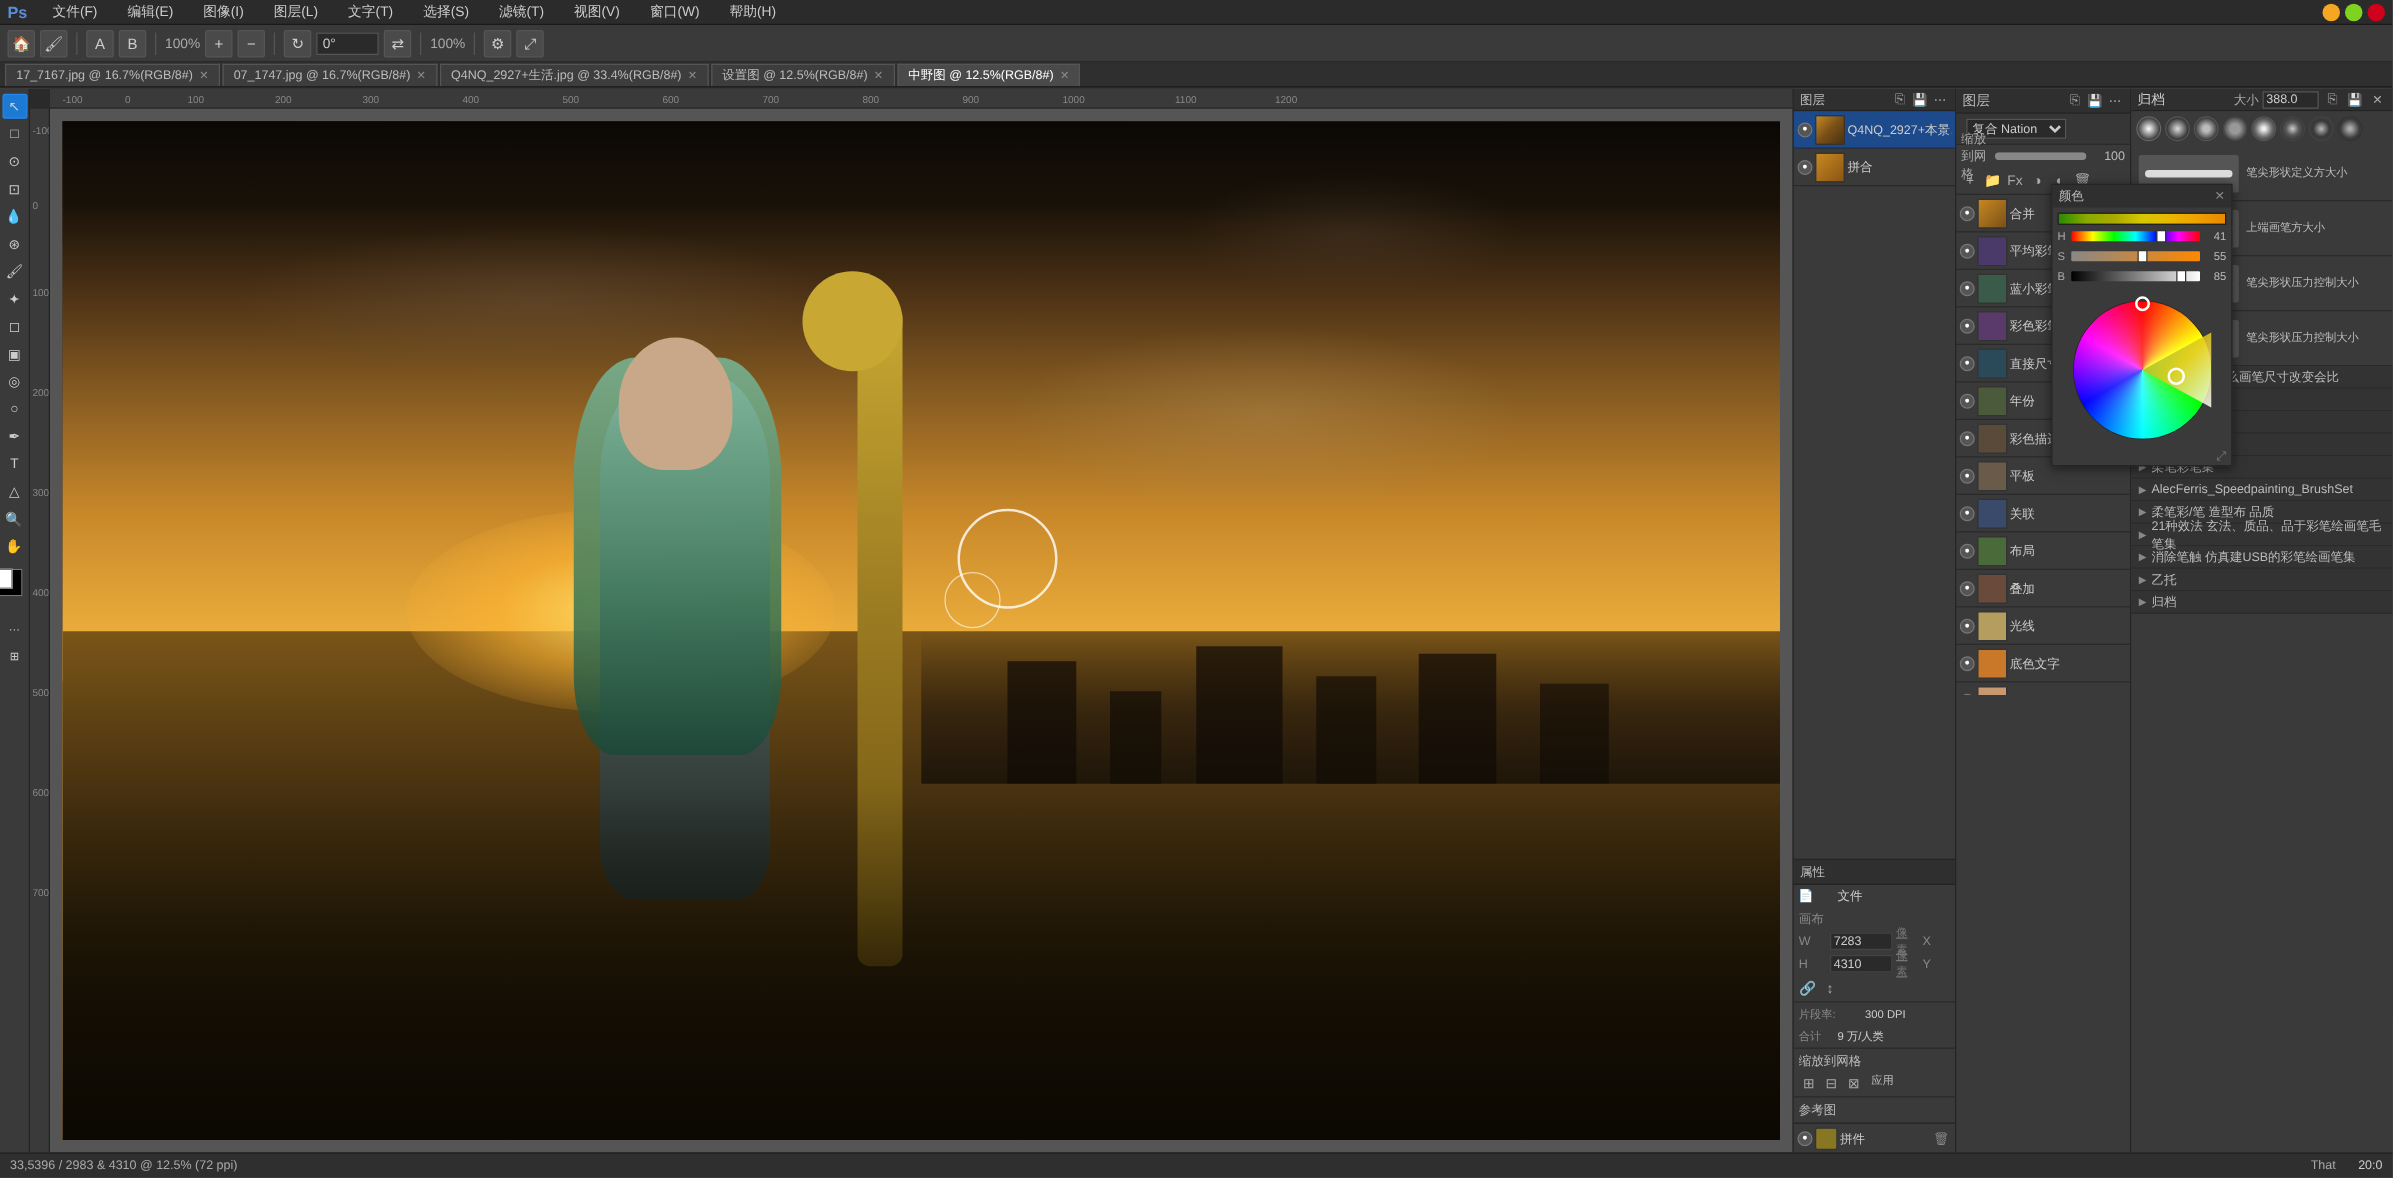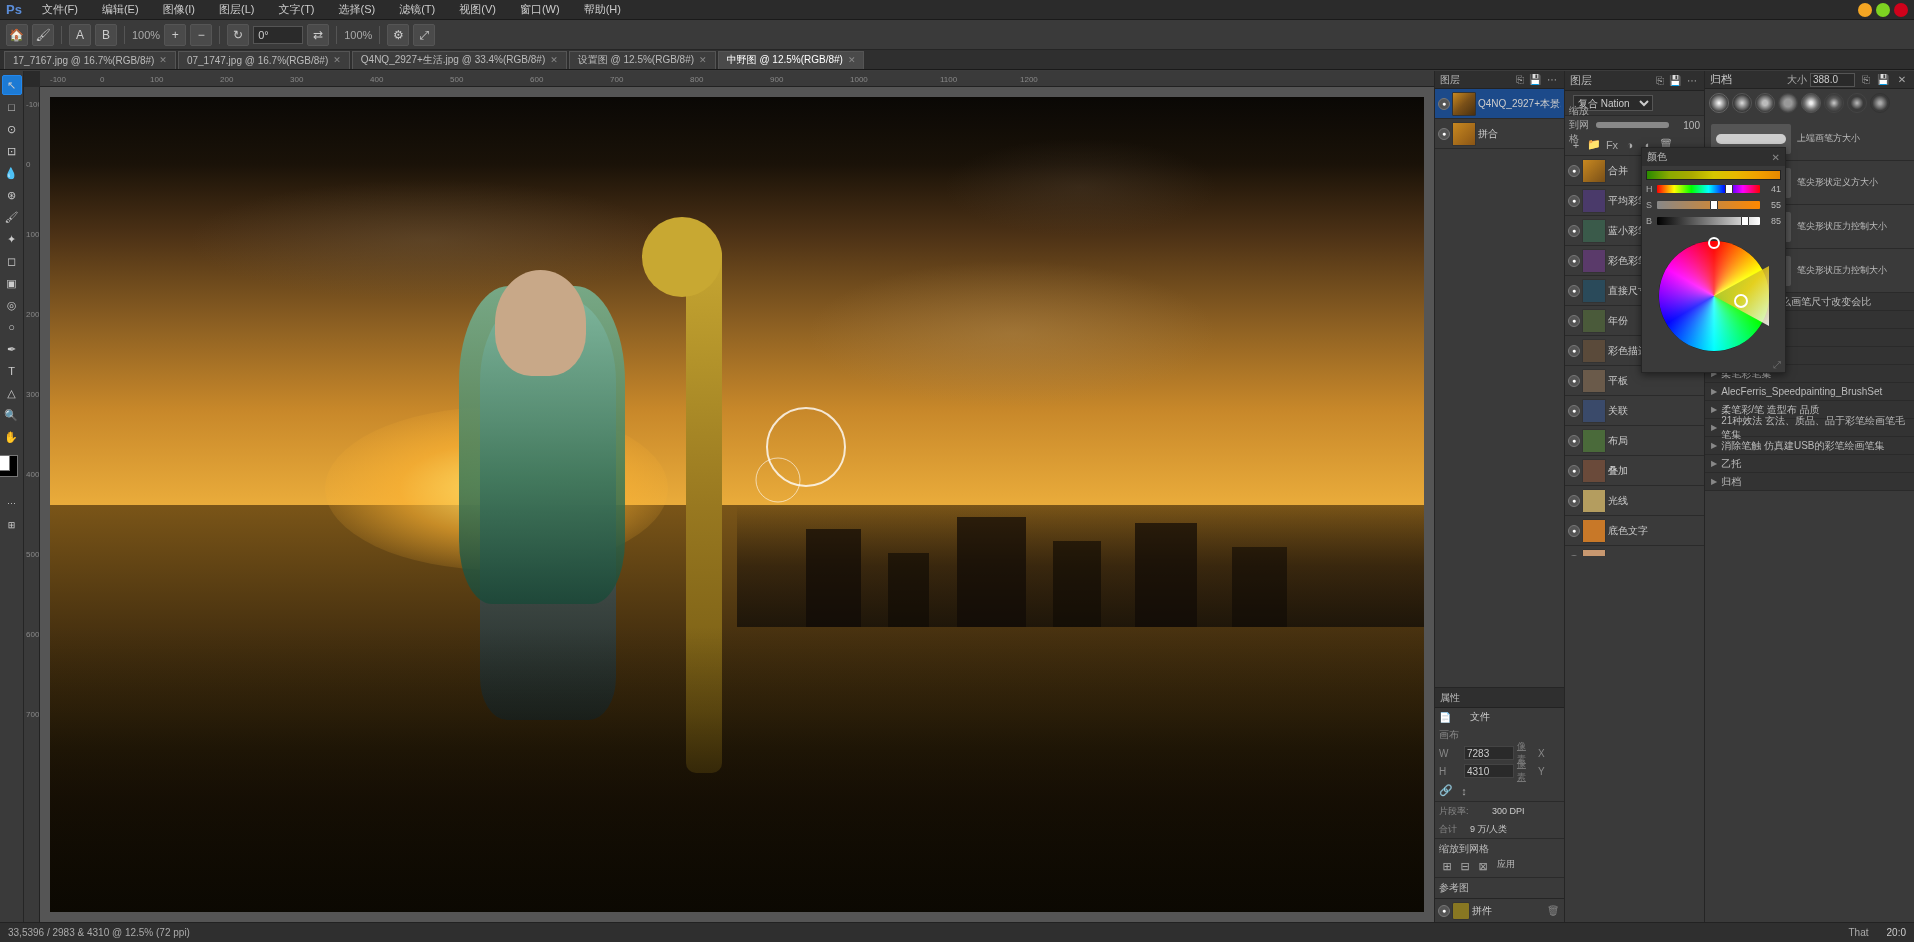--- a/index.html
+++ b/index.html
@@ -1118,15 +1118,15 @@
 
       <div class="brush-list-item">
         <div class="brush-preview">
-          <div class="brush-stroke" style="height:10px;background:rgba(220,220,220,0.9);border-radius:5px;"></div>
-        </div>
-        <span style="font-size:9px;color:#bbb;">上端画笔方大小</span>
+          <div class="brush-stroke" style="height:6px;background:rgba(255,255,255,0.8);border-radius:3px;"></div>
+        </div>
+        <span style="font-size:9px;color:#bbb;">笔尖形状定义方大小</span>
       </div>
       <div class="brush-list-item">
         <div class="brush-preview">
-          <div class="brush-stroke" style="height:6px;background:rgba(255,255,255,0.8);border-radius:3px;"></div>
-        </div>
-        <span style="font-size:9px;color:#bbb;">笔尖形状定义方大小</span>
+          <div class="brush-stroke" style="height:10px;background:rgba(220,220,220,0.9);border-radius:5px;"></div>
+        </div>
+        <span style="font-size:9px;color:#bbb;">上端画笔方大小</span>
       </div>
       <div class="brush-list-item">
         <div class="brush-preview">

